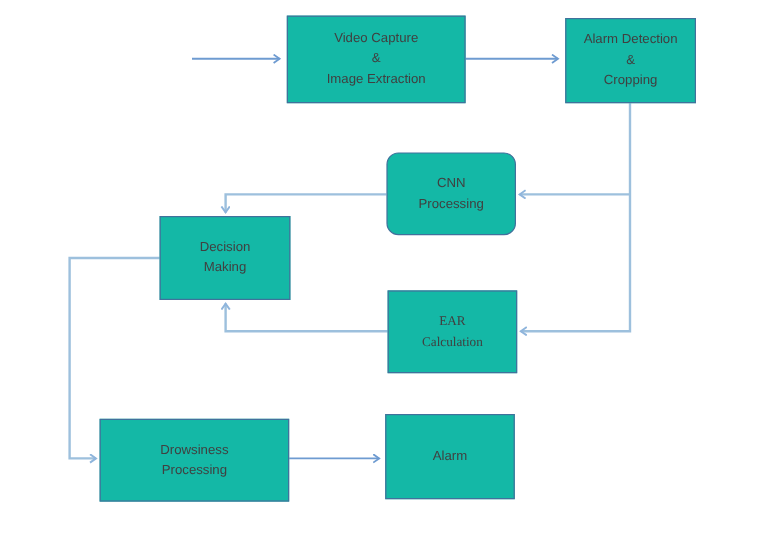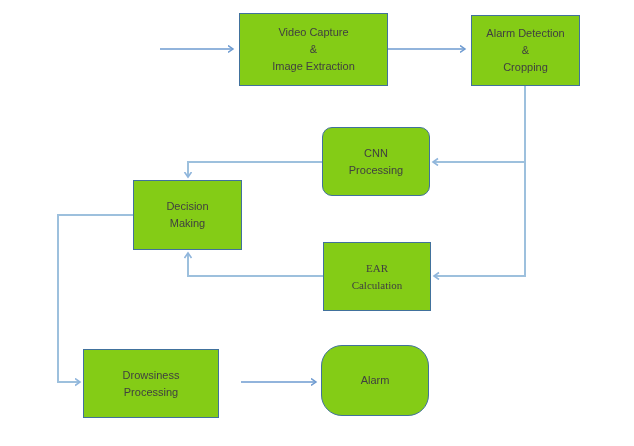--- a/index.html
+++ b/index.html
@@ -10,7 +10,7 @@
   .edges{position:absolute;left:0;top:0;z-index:1;}
   .node{
     position:absolute;box-sizing:border-box;z-index:2;
-    border:1px solid #41719c;background:#84cc16;
+    border:1px solid #41719c;background:#14b8a6;
     display:flex;flex-direction:column;align-items:center;justify-content:center;
     font-size:11px;line-height:17px;color:#404040;text-align:center;
   }

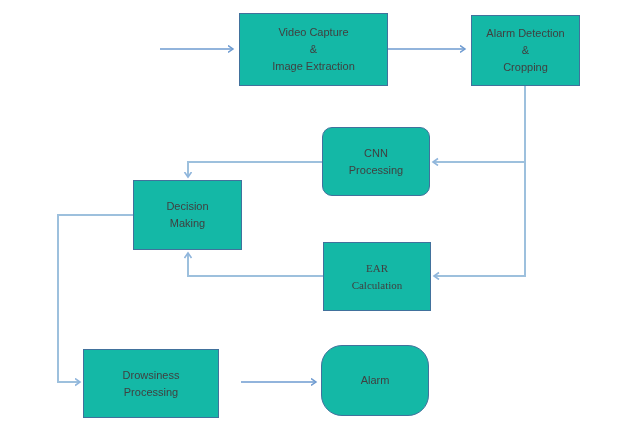--- a/index.html
+++ b/index.html
@@ -20,7 +20,7 @@
   #node-cnn{left:322px;top:127px;width:108px;height:69px;border-radius:10px;}
   #node-decision{left:133px;top:180px;width:109px;height:70px;}
   #node-ear{left:323px;top:242px;width:108px;height:69px;font-family:Liberation Serif, serif;}
-  #node-drowsiness{left:83px;top:349px;width:136px;height:69px;}
+  #node-drowsiness{left:83px;top:349px;width:158px;height:69px;}
   #node-alarm{left:321px;top:345px;width:108px;height:71px;border-radius:21px;}
   .edge-elbow{fill:none;stroke:#9dc0dd;stroke-width:2;}
   .edge-straight{fill:none;stroke:#6e9bd1;stroke-width:1.6;}

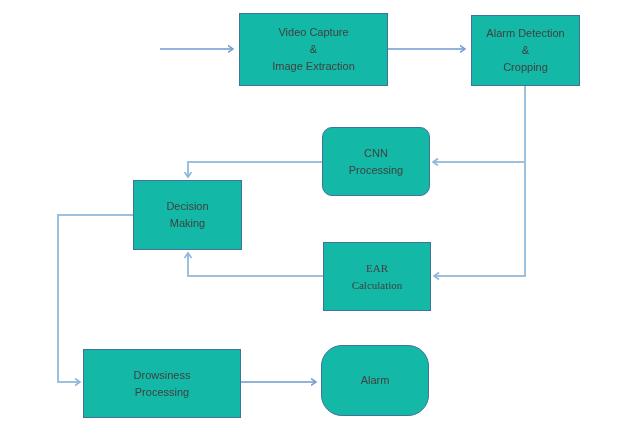--- a/index.html
+++ b/index.html
@@ -21,7 +21,7 @@
   #node-decision{left:133px;top:180px;width:109px;height:70px;}
   #node-ear{left:323px;top:242px;width:108px;height:69px;font-family:Liberation Serif, serif;}
   #node-drowsiness{left:83px;top:349px;width:158px;height:69px;}
-  #node-alarm{left:321px;top:345px;width:108px;height:71px;border-radius:21px;}
+  #node-alarm{left:321px;top:345px;width:108px;height:71px;}
   .edge-elbow{fill:none;stroke:#9dc0dd;stroke-width:2;}
   .edge-straight{fill:none;stroke:#6e9bd1;stroke-width:1.6;}
 </style>

